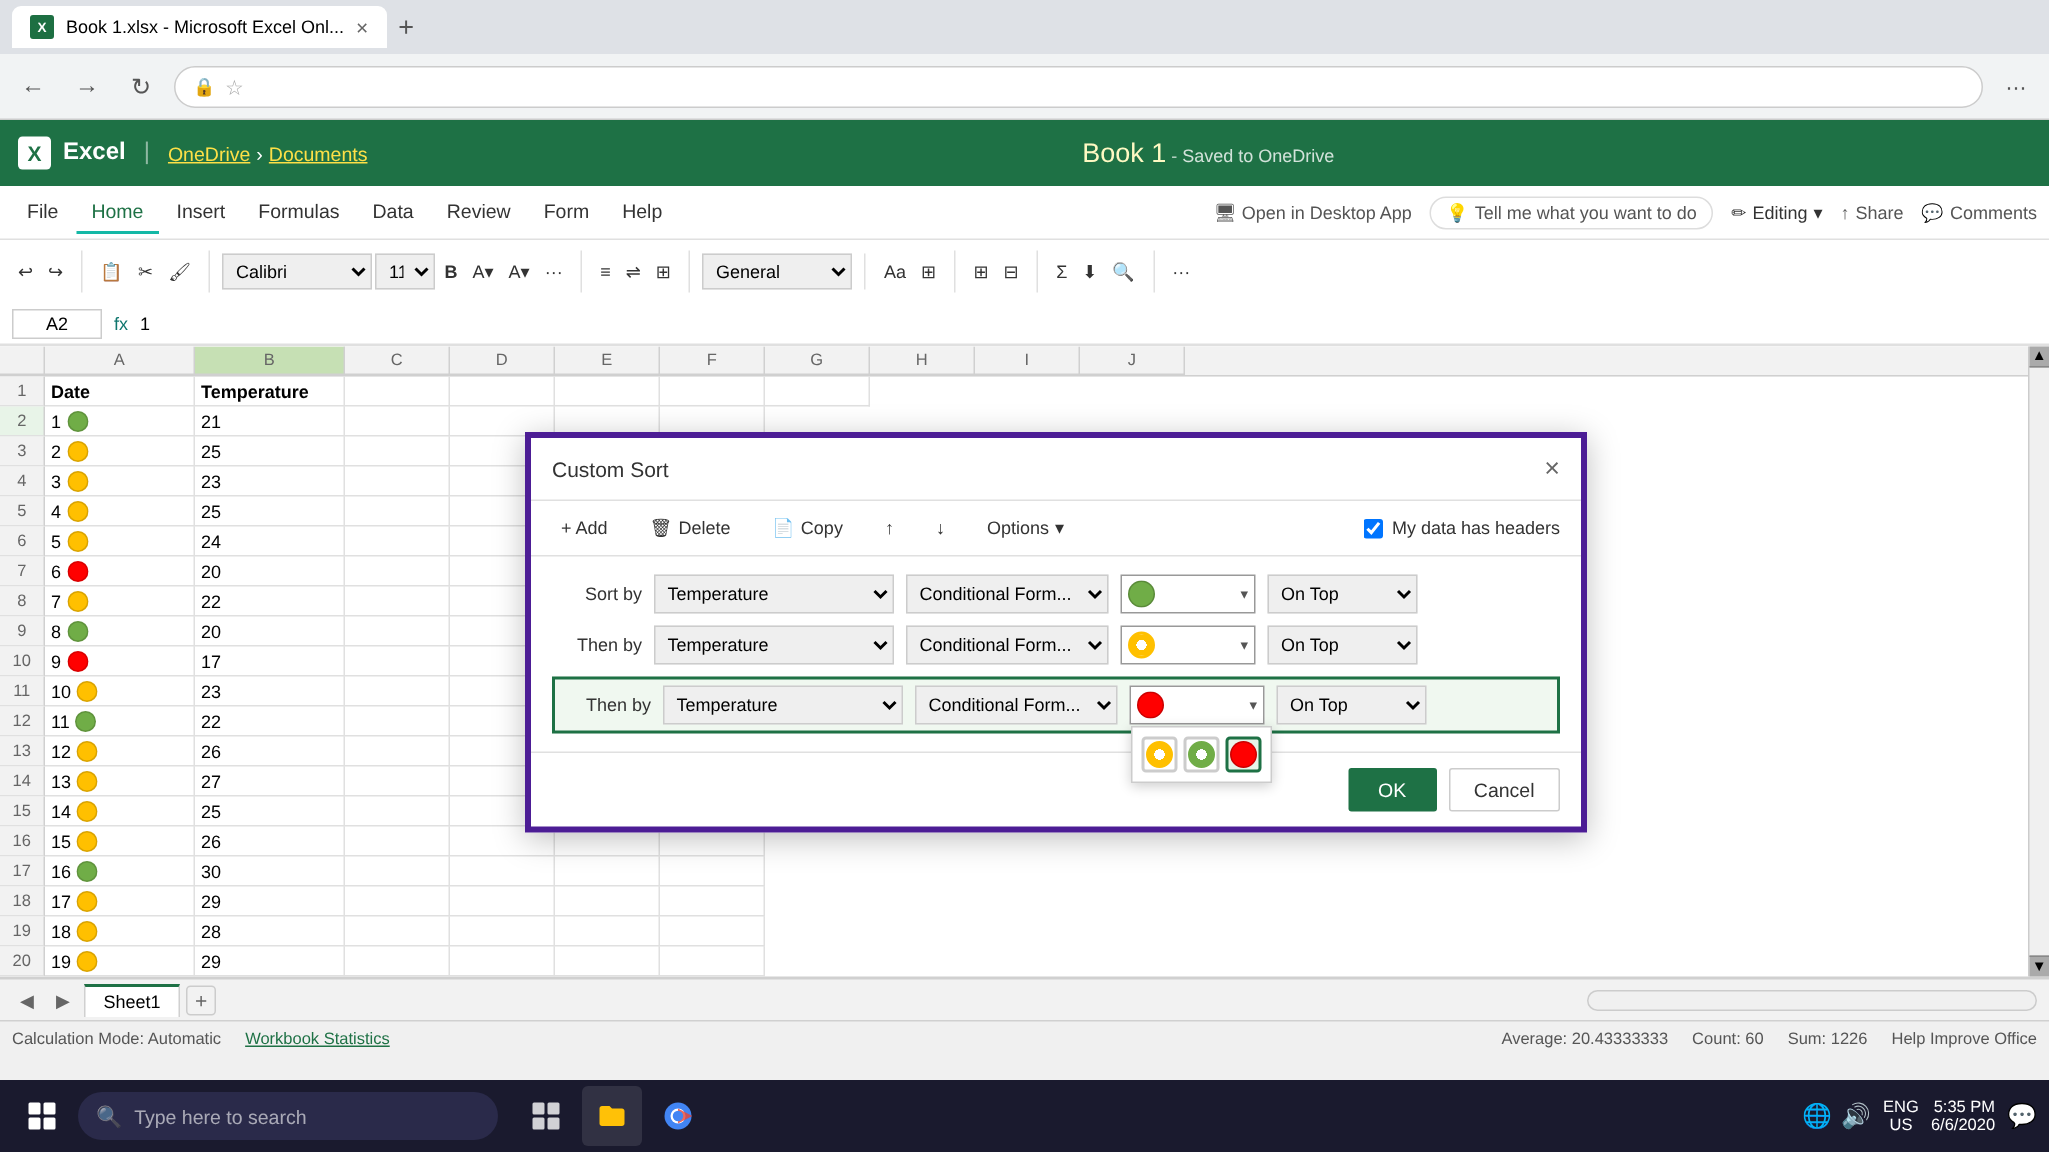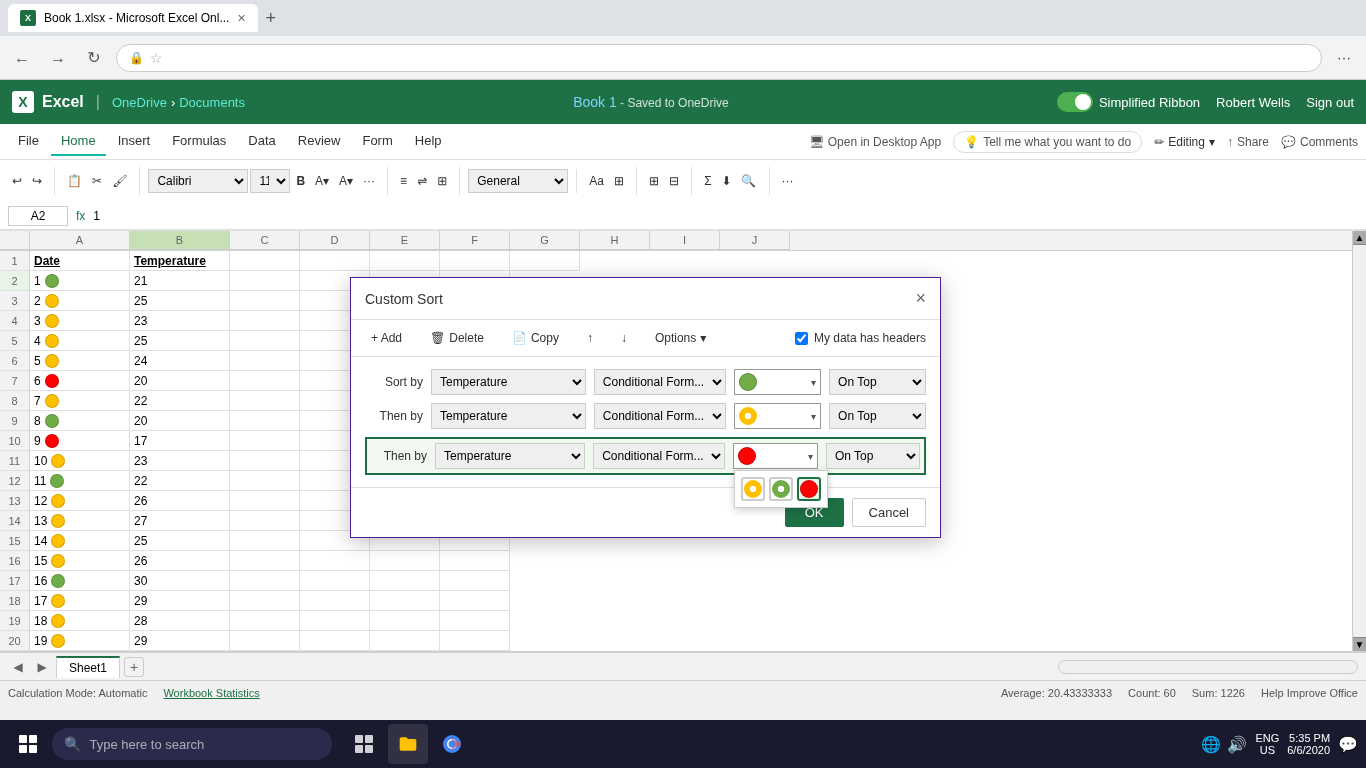--- a/index.html
+++ b/index.html
@@ -27,7 +27,7 @@
     .excel-word { color: white; font-size: 16px; font-weight: 600; }
     .header-divider { color: rgba(255,255,255,0.5); font-size: 16px; }
     .header-breadcrumb { color: white; font-size: 13px; display: flex; align-items: center; gap: 4px; }
-    .header-breadcrumb a { color: #5eead4; cursor: pointer; }
+    .header-breadcrumb a { color: #fde047; text-decoration: underline; cursor: pointer; }
     .header-center { flex: 1; text-align: center; }
     .header-right { display: flex; align-items: center; gap: 16px; margin-left: auto; }
     .simplified-ribbon-toggle { display: flex; align-items: center; gap: 6px; color: white; font-size: 13px; }

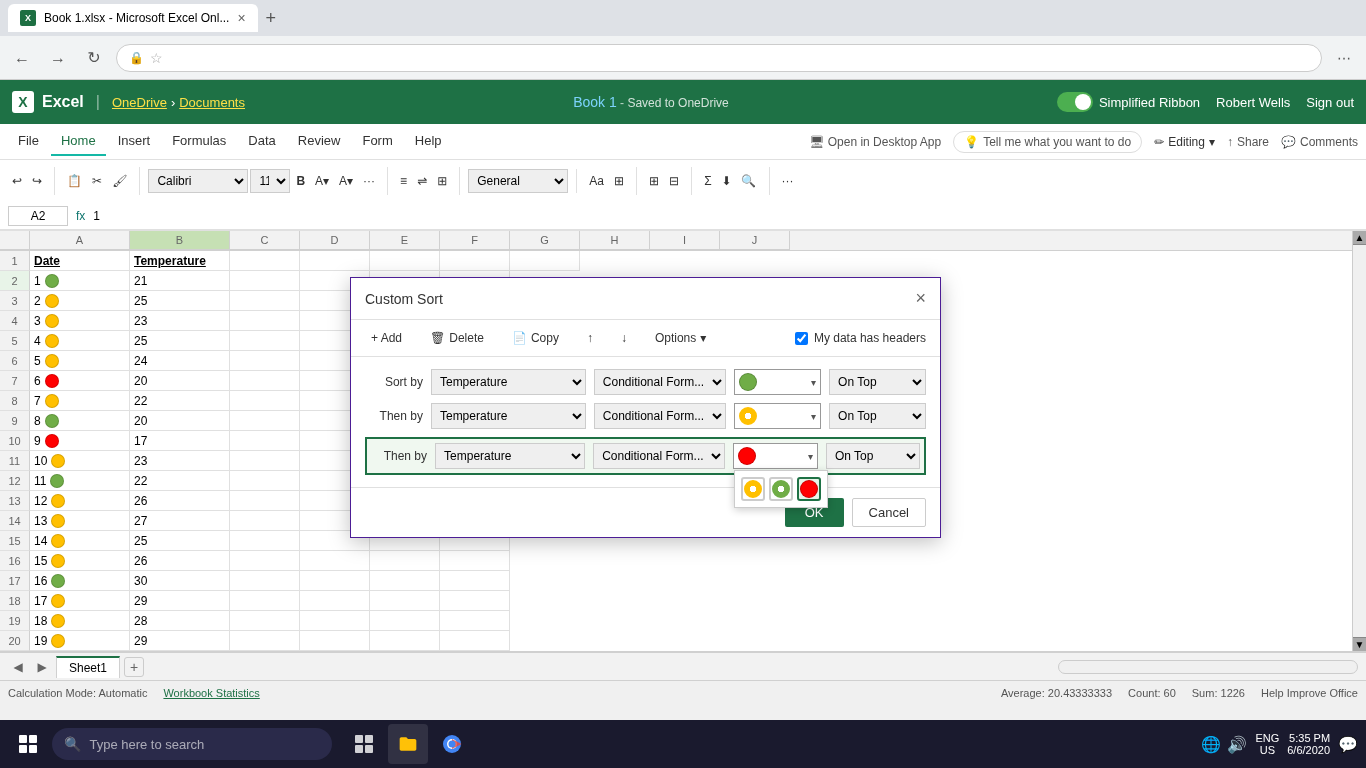--- a/index.html
+++ b/index.html
@@ -149,7 +149,7 @@
     <a>Documents</a>
   </div>
   <div class="header-center">
-    <span style="color:#7dd3fc;font-size:14px;font-weight:500;">Book 1</span>
+    <span style="color:#fef9c3;font-size:18px;font-weight:500;">Book 1</span>
     <span style="color:rgba(255,255,255,0.7);font-size:12px;"> - </span>
     <span style="color:rgba(255,255,255,0.8);font-size:12px;">Saved to OneDrive</span>
   </div>

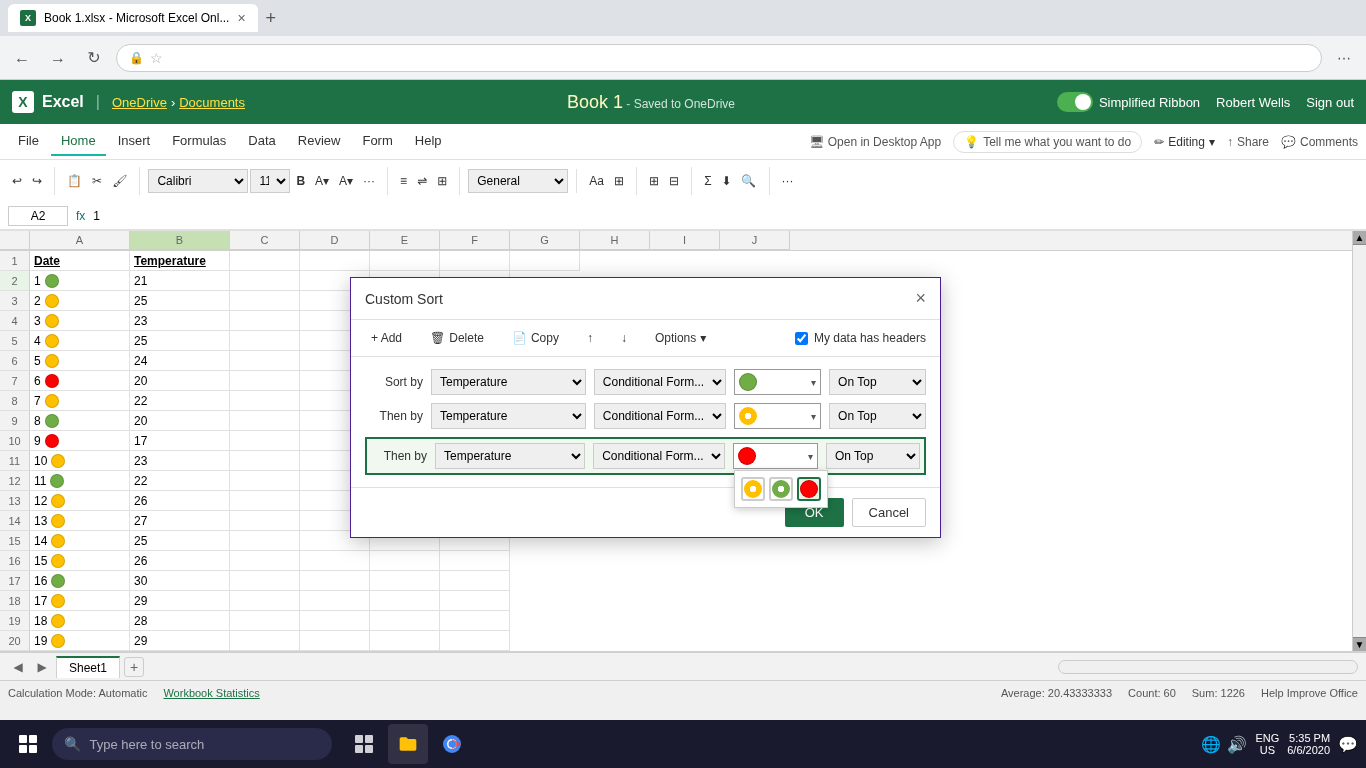--- a/index.html
+++ b/index.html
@@ -153,16 +153,6 @@
     <span style="color:rgba(255,255,255,0.7);font-size:12px;"> - </span>
     <span style="color:rgba(255,255,255,0.8);font-size:12px;">Saved to OneDrive</span>
   </div>
-  <div class="header-right">
-    <div class="simplified-ribbon-toggle">
-      <div class="toggle-switch">
-        <div class="toggle-knob"></div>
-      </div>
-      <span>Simplified Ribbon</span>
-    </div>
-    <span style="color:white;font-size:13px;">Robert Wells</span>
-    <span style="color:white;font-size:13px;cursor:pointer;">Sign out</span>
-  </div>
 </div>
 
 <div class="ribbon">

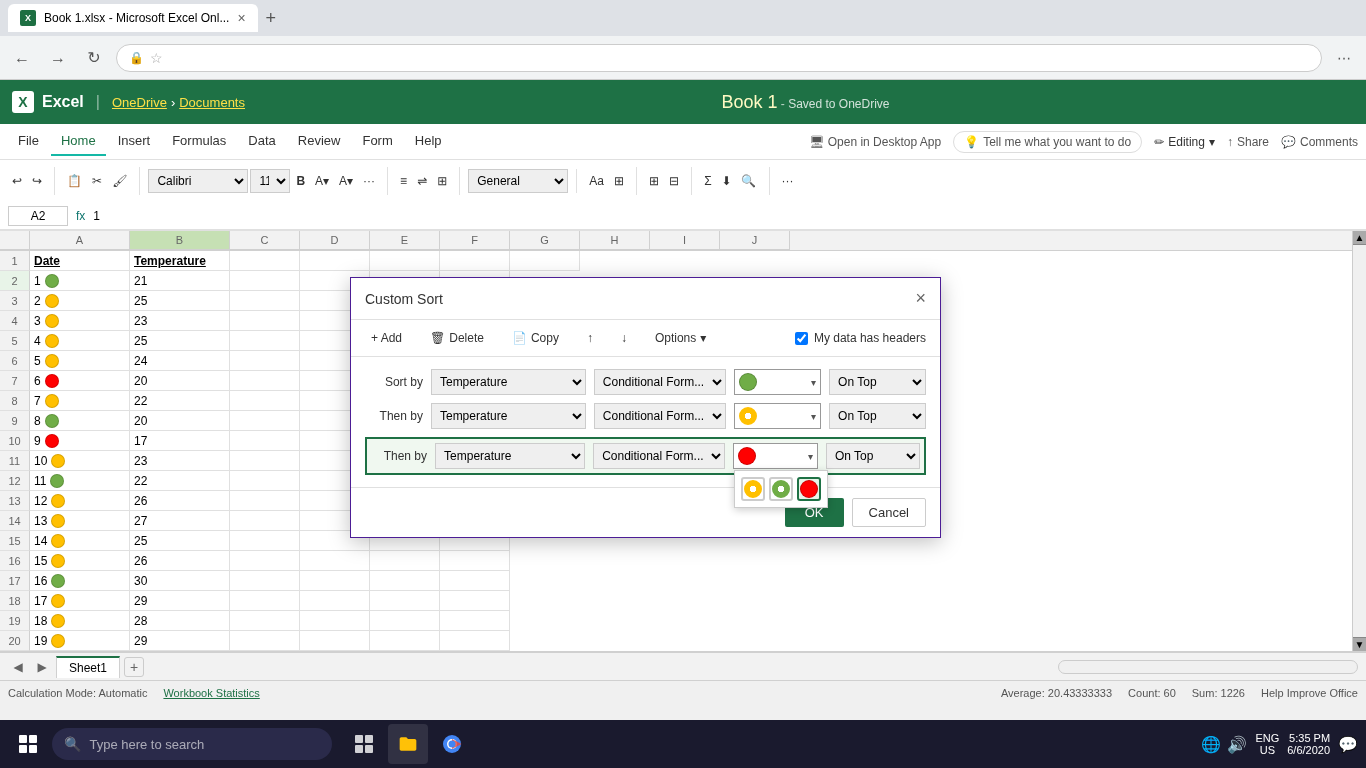--- a/index.html
+++ b/index.html
@@ -104,7 +104,7 @@
     .grid-col-h { text-align: center; font-size: 11px; color: #666; border-right: 1px solid #d0d0d0; border-bottom: 1px solid #d0d0d0; background: #f2f2f2; display: flex; align-items: center; justify-content: center; }
     .grid-row { display: flex; }
     .grid-row-num { width: 30px; text-align: center; font-size: 11px; color: #666; border-right: 1px solid #d0d0d0; border-bottom: 1px solid #e0e0e0; background: #f2f2f2; display: flex; align-items: center; justify-content: center; min-height: 20px; }
-    .grid-cell { border-right: 1px solid #e0e0e0; border-bottom: 1px solid #e0e0e0; font-size: 12px; display: flex; align-items: center; padding: 0 4px; min-height: 20px; text-decoration: underline; }
+    .grid-cell { border-right: 1px solid #e0e0e0; border-bottom: 1px solid #e0e0e0; font-size: 12px; display: flex; align-items: center; padding: 0 4px; min-height: 20px; }
   </style>
 </head>
 <body>

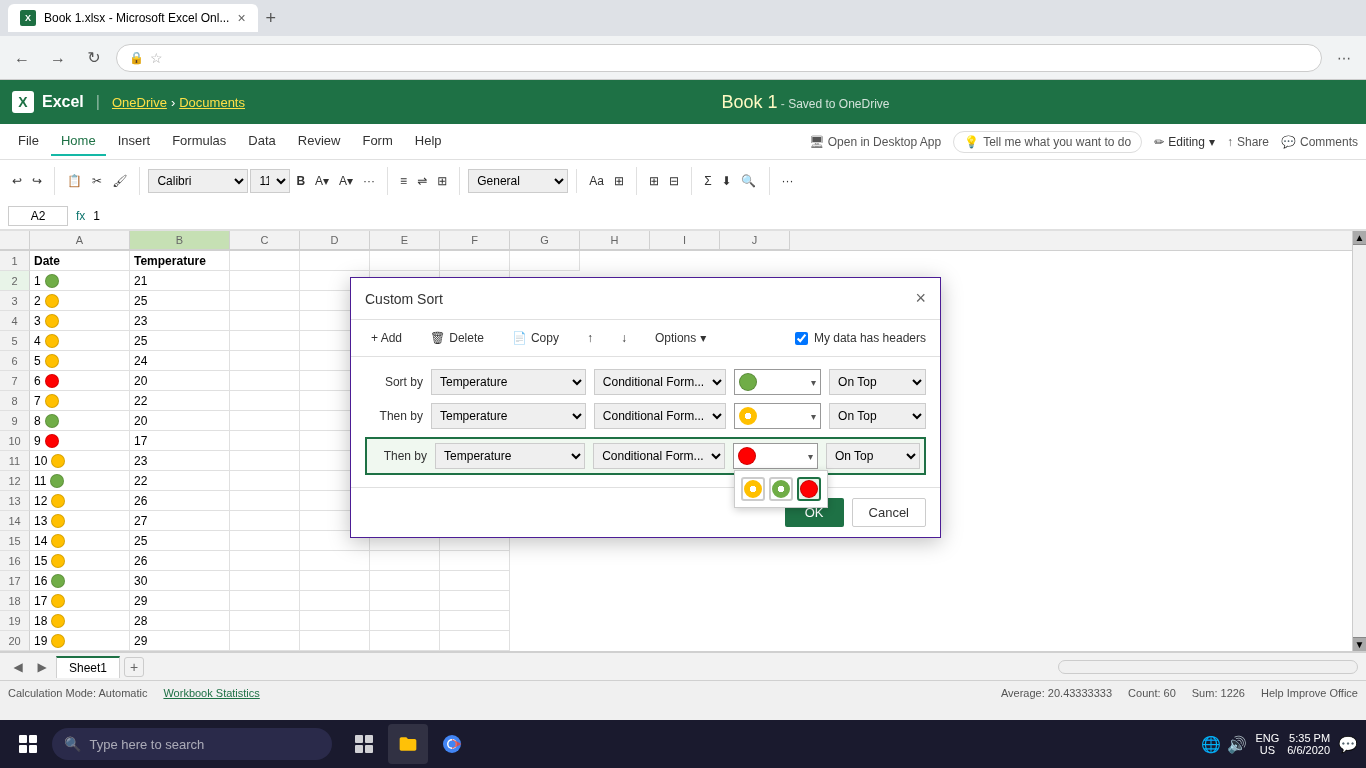--- a/index.html
+++ b/index.html
@@ -77,7 +77,7 @@
     .taskbar-right { margin-left: auto; display: flex; align-items: center; gap: 8px; color: white; font-size: 11px; }
     .taskbar-time { text-align: right; }
     .taskbar-icons { display: flex; align-items: center; gap: 6px; }
-    .dialog { background: white; border: 1px solid #4c1d95; box-shadow: 0 4px 20px rgba(0,0,0,0.25); width: 591px; pointer-events: all; position: absolute; top: 277px; left: 350px; }
+    .dialog { background: white; border: 4px solid #4c1d95; box-shadow: 0 4px 20px rgba(0,0,0,0.25); width: 708px; pointer-events: all; position: absolute; top: 288px; left: 350px; }
     .dialog-title { background: white; padding: 10px 14px; display: flex; align-items: center; justify-content: space-between; border-bottom: 1px solid #e0e0e0; }
     .dialog-title-text { font-size: 14px; font-weight: 500; color: #333; }
     .dialog-close { background: none; border: none; font-size: 18px; cursor: pointer; color: #666; }

